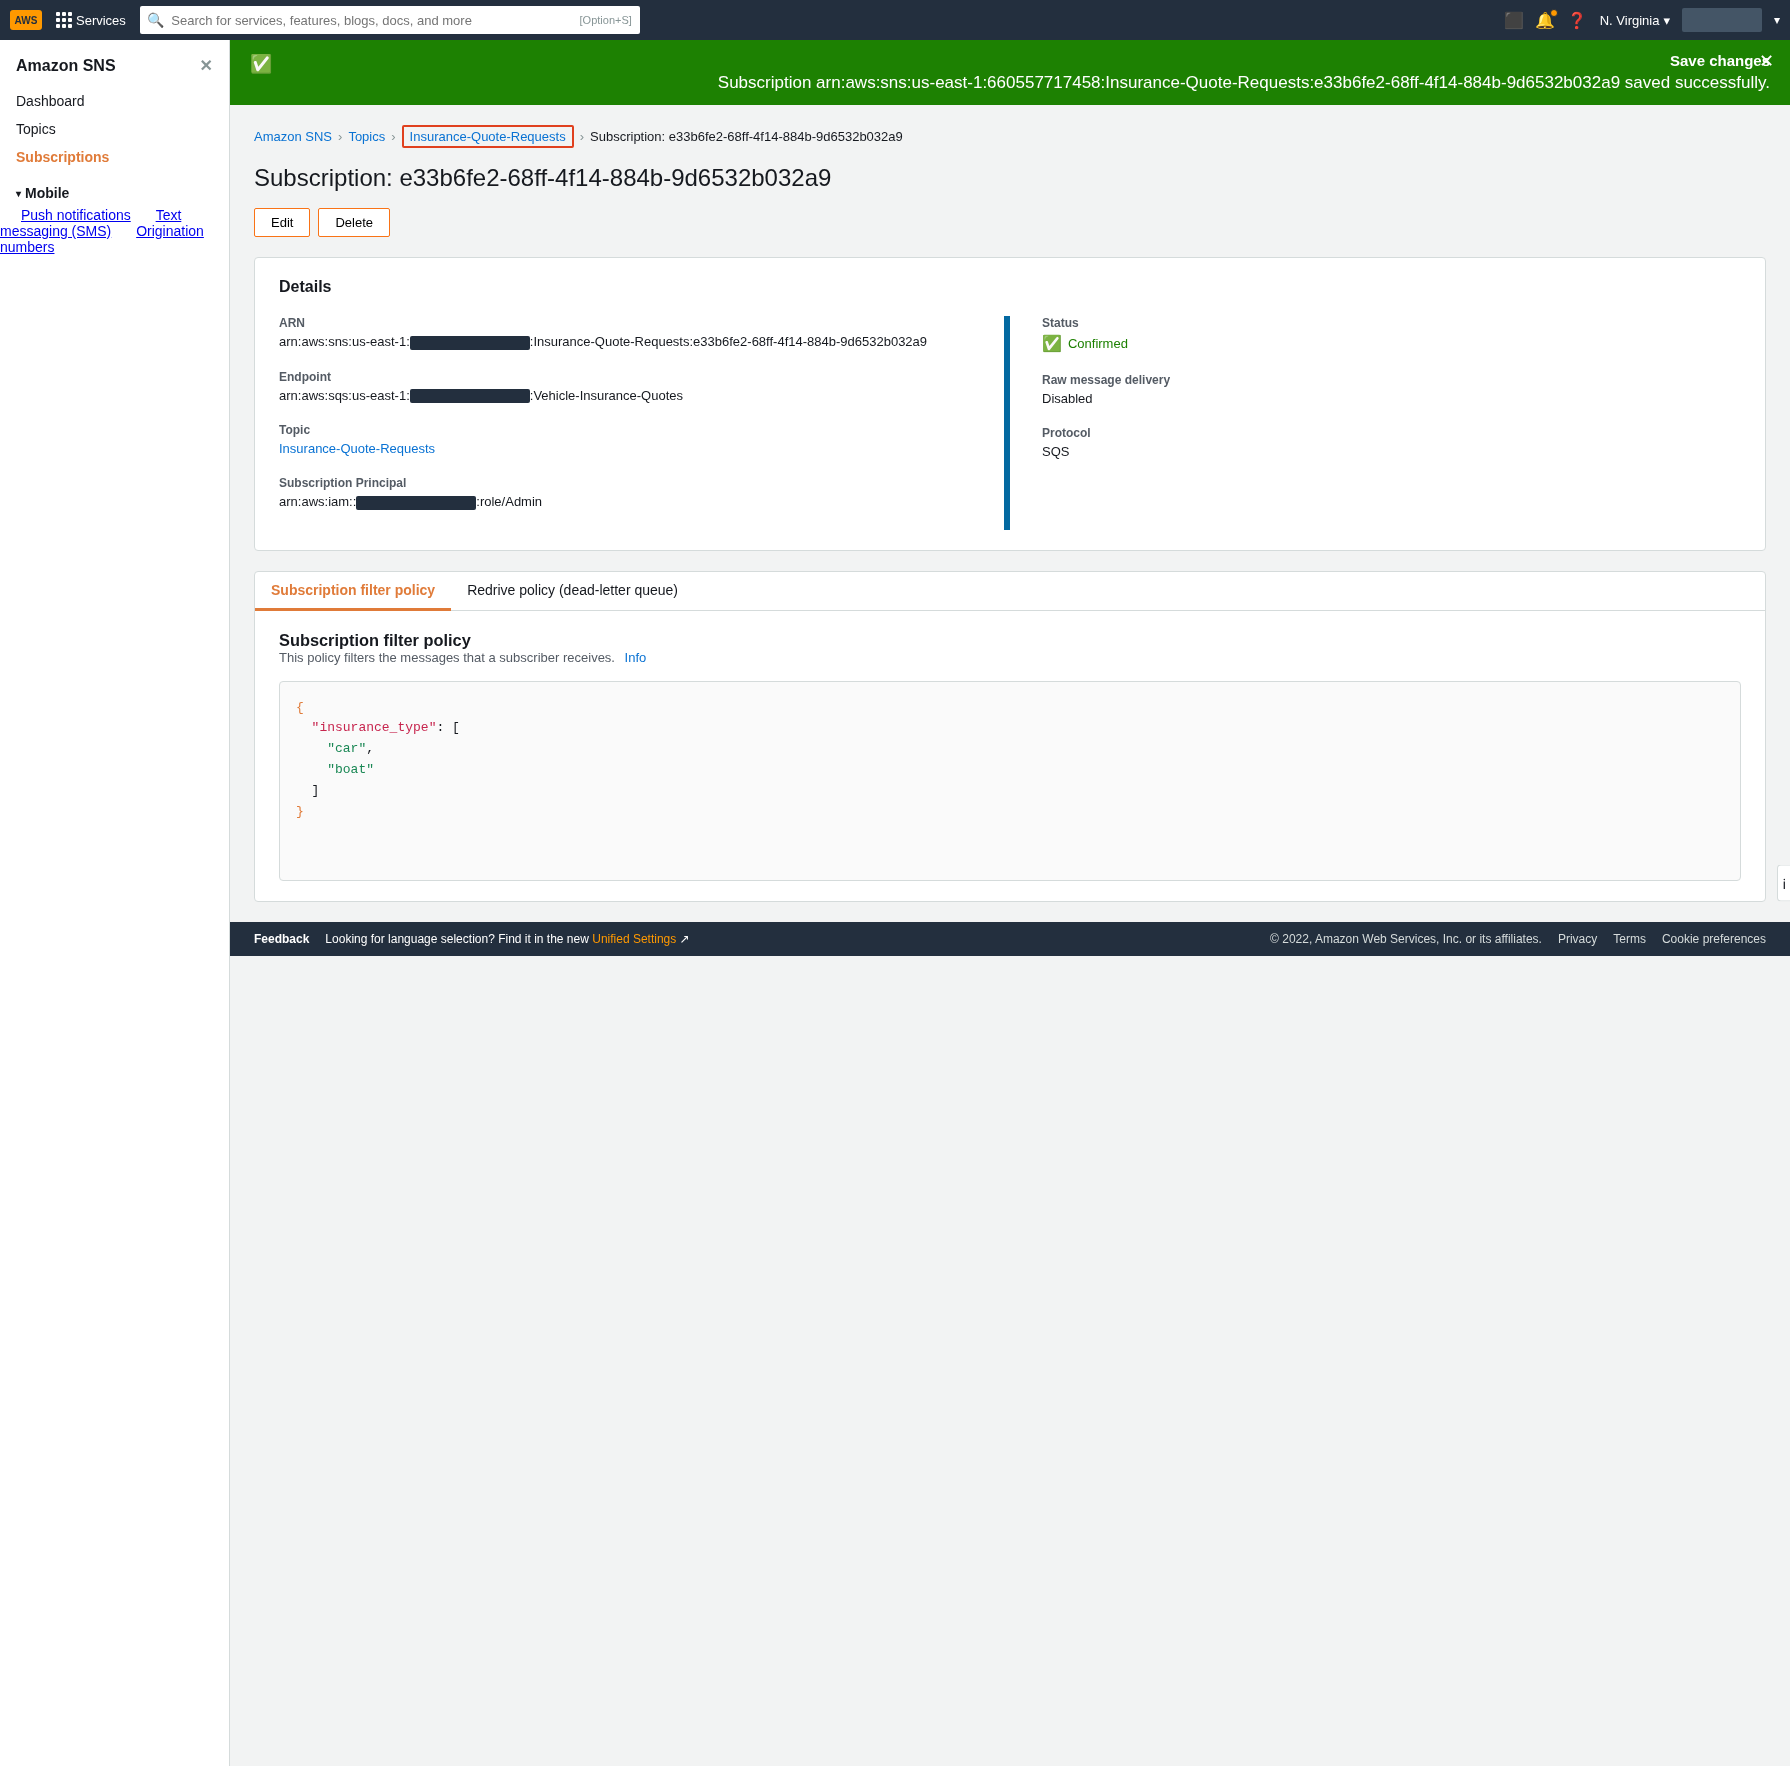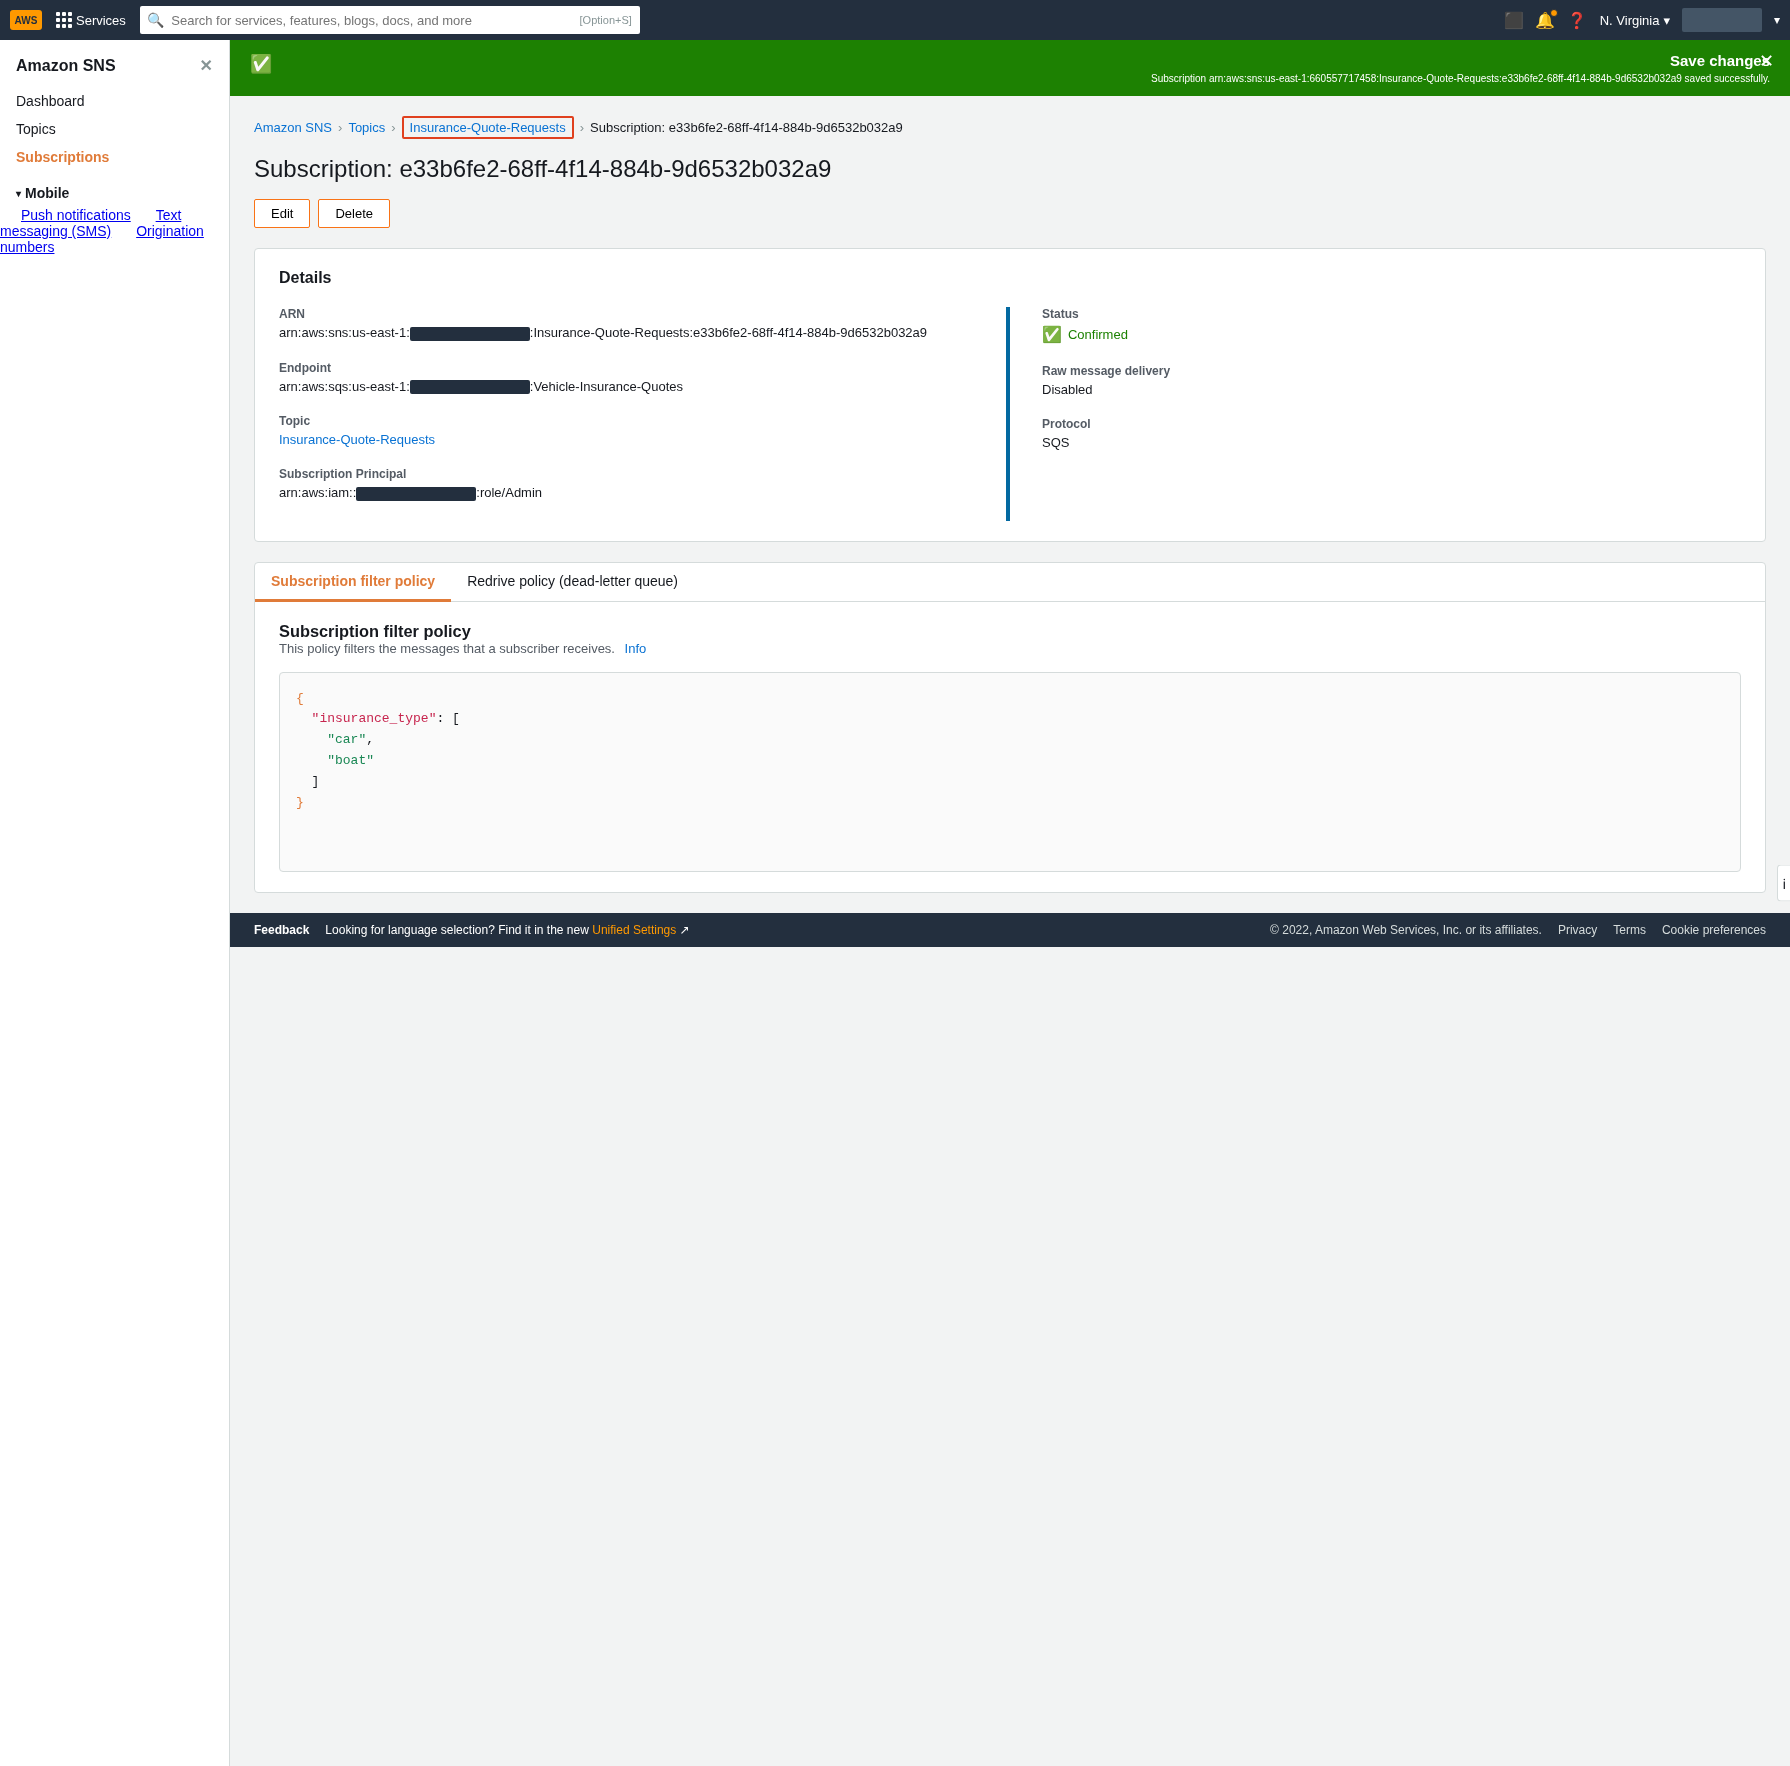--- a/index.html
+++ b/index.html
@@ -123,7 +123,7 @@
     }
     .success-banner .banner-text { flex: 1; text-align: right; }
     .success-banner .banner-title { font-size: 15px; font-weight: 600; margin-bottom: 4px; }
-    .success-banner .banner-desc { font-size: 10px; }
+    .success-banner .banner-desc { font-size: 17px; }
     .success-banner .close-btn { position: absolute; top: 10px; right: 16px; cursor: pointer; font-size: 18px; color: #fff; }
 
     

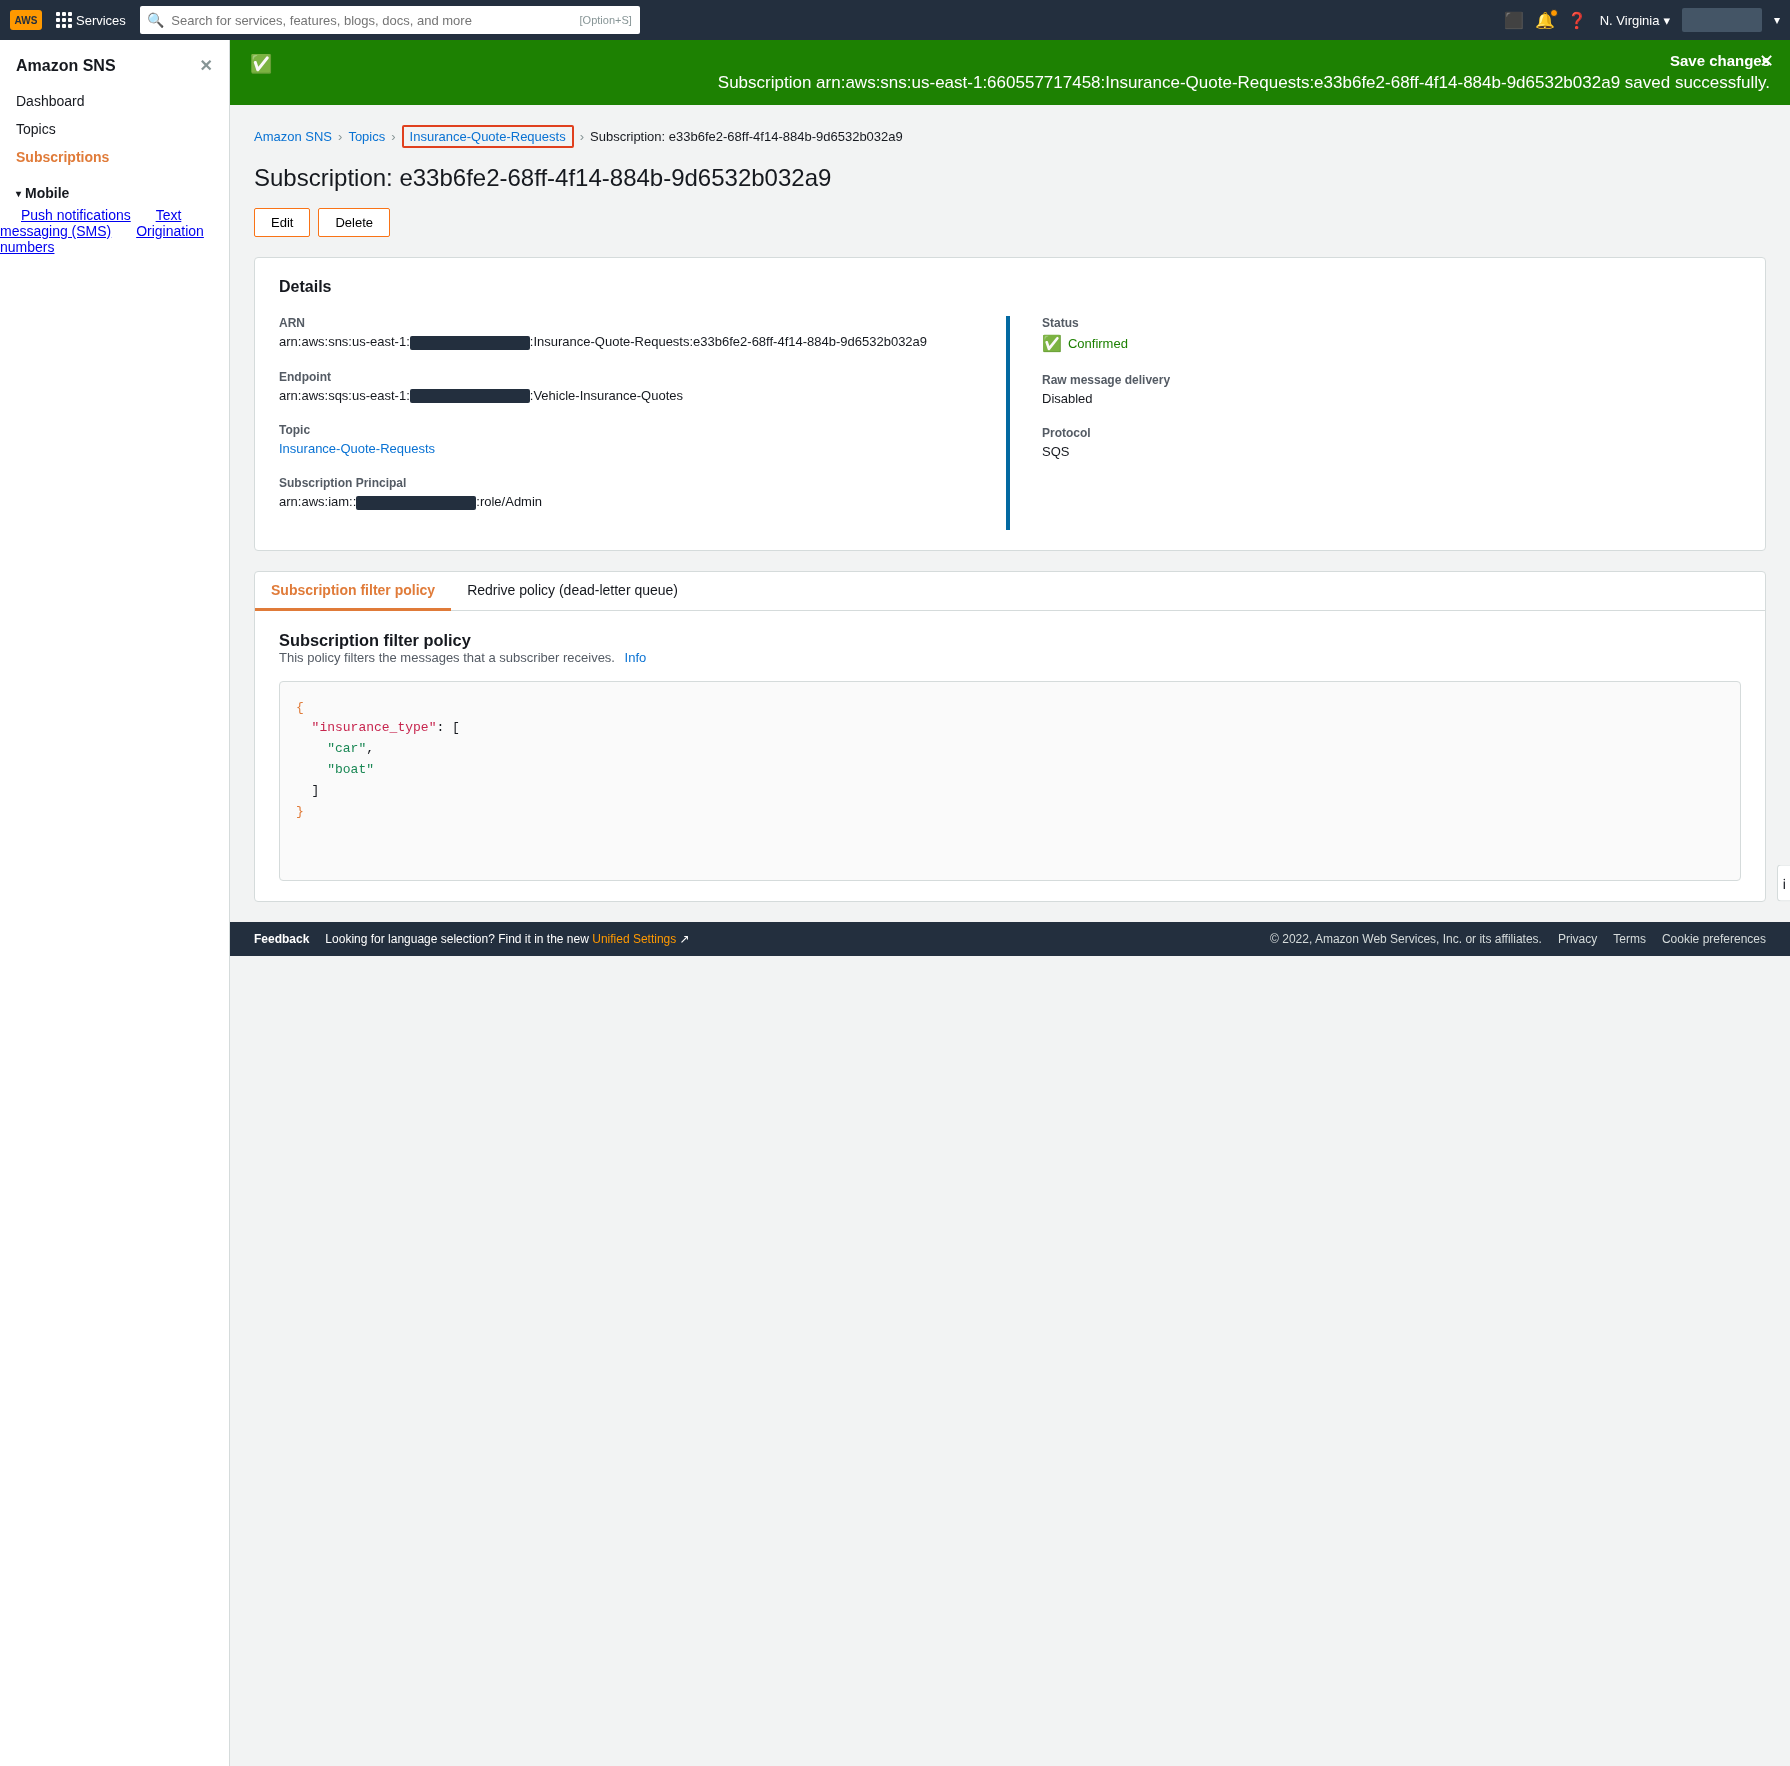--- a/index.html
+++ b/index.html
@@ -194,7 +194,7 @@
       grid-template-columns: 1fr 1fr;
       gap: 0;
     }
-    .details-left { border-right: 4px solid #0369a1; }
+    .details-left { border-right: 6px solid #0369a1; }
     .details-right { padding-left: 32px; }
     .detail-item {
       margin-bottom: 20px;

